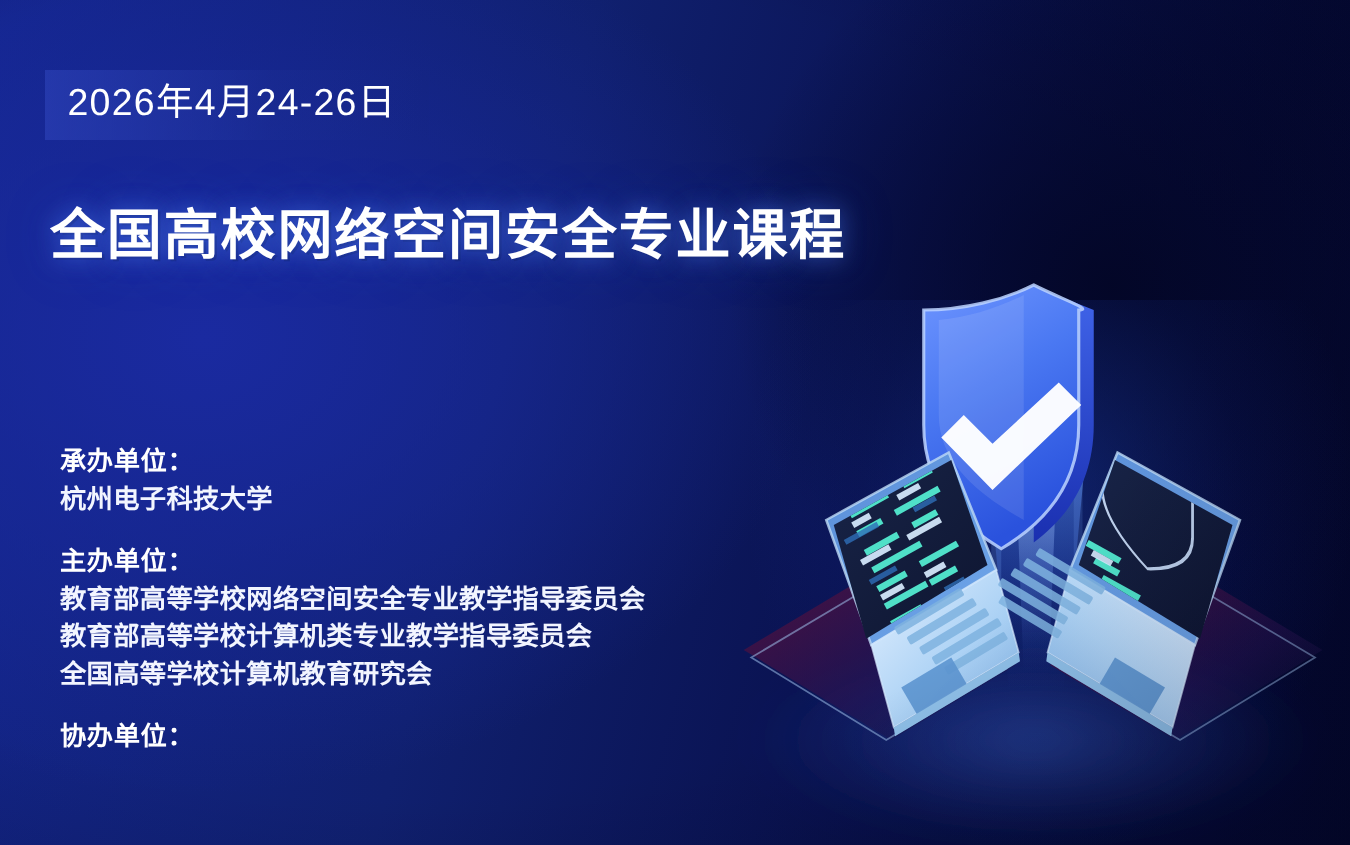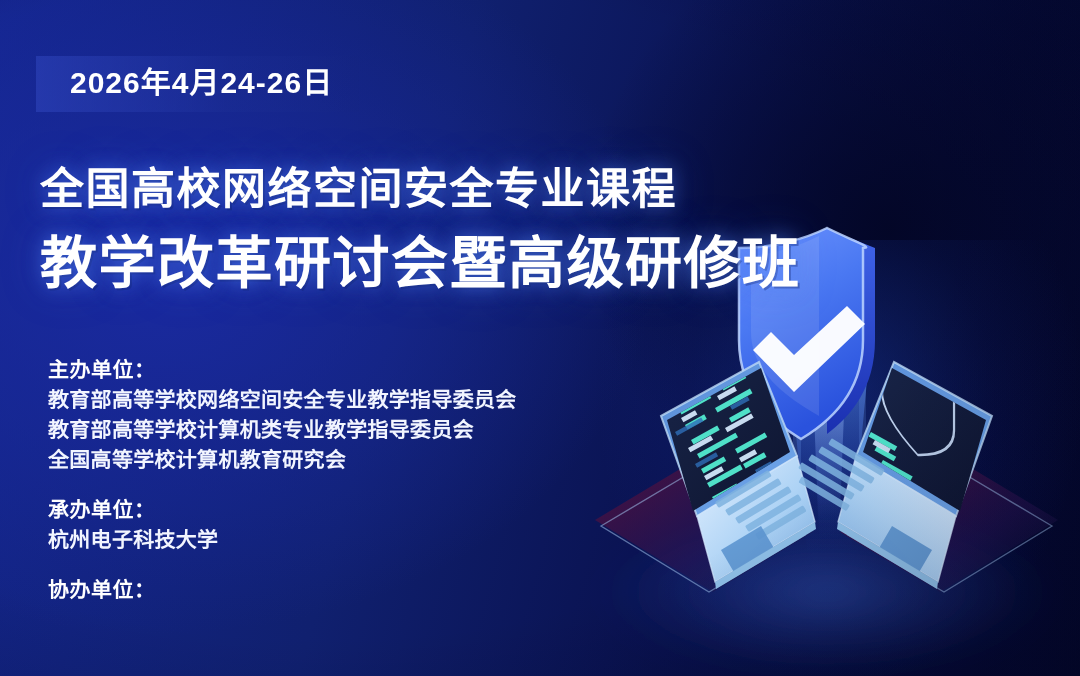--- a/index.html
+++ b/index.html
@@ -49,11 +49,11 @@
     position: absolute;
     left: 36px;
     top: 56px;
-    padding: 12px 26px 14px 34px;
+    padding: 12px 26px 14px 18px;
     background: linear-gradient(90deg, rgba(48,70,190,0.55) 0%, rgba(30,48,150,0.30) 60%, rgba(20,34,110,0.05) 100%);
     color: #ffffff;
     font-size: 30px;
-    font-weight: 700;
+    font-weight: 400;
     letter-spacing: 1px;
     line-height: 1;
     white-space: nowrap;

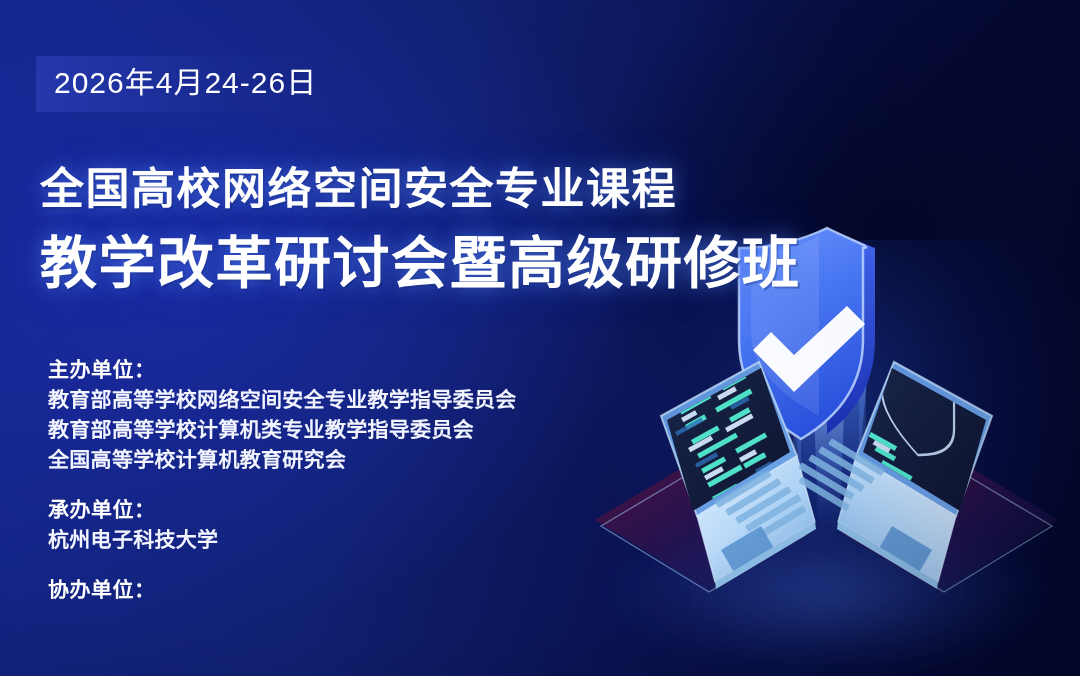--- a/index.html
+++ b/index.html
@@ -329,7 +329,6 @@
 
   <div class="title-wrap">
     <div class="title-line first">全国高校网络空间安全专业课程</div>
-    <div class="title-line second">教学改革研讨会暨高级研修班</div>
   </div>
 
   <div class="info-block">

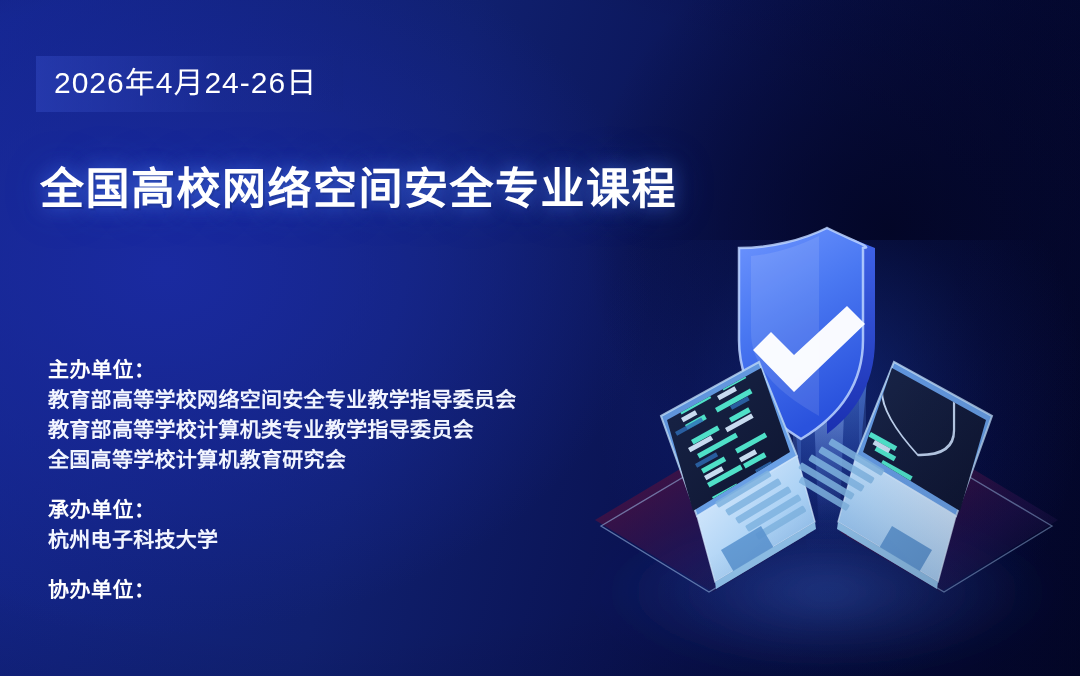--- a/index.html
+++ b/index.html
@@ -334,6 +334,11 @@
   <div class="info-block">
 
     <div class="info-group">
+      <div class="info-head">承办单位：</div>
+      <div class="info-item">杭州电子科技大学</div>
+    </div>
+
+    <div class="info-group">
       <div class="info-head">主办单位：</div>
       <div class="info-item">教育部高等学校网络空间安全专业教学指导委员会</div>
       <div class="info-item">教育部高等学校计算机类专业教学指导委员会</div>
@@ -341,11 +346,6 @@
     </div>
 
     <div class="info-group">
-      <div class="info-head">承办单位：</div>
-      <div class="info-item">杭州电子科技大学</div>
-    </div>
-
-    <div class="info-group">
       <div class="info-head">协办单位：</div>
     </div>
 

